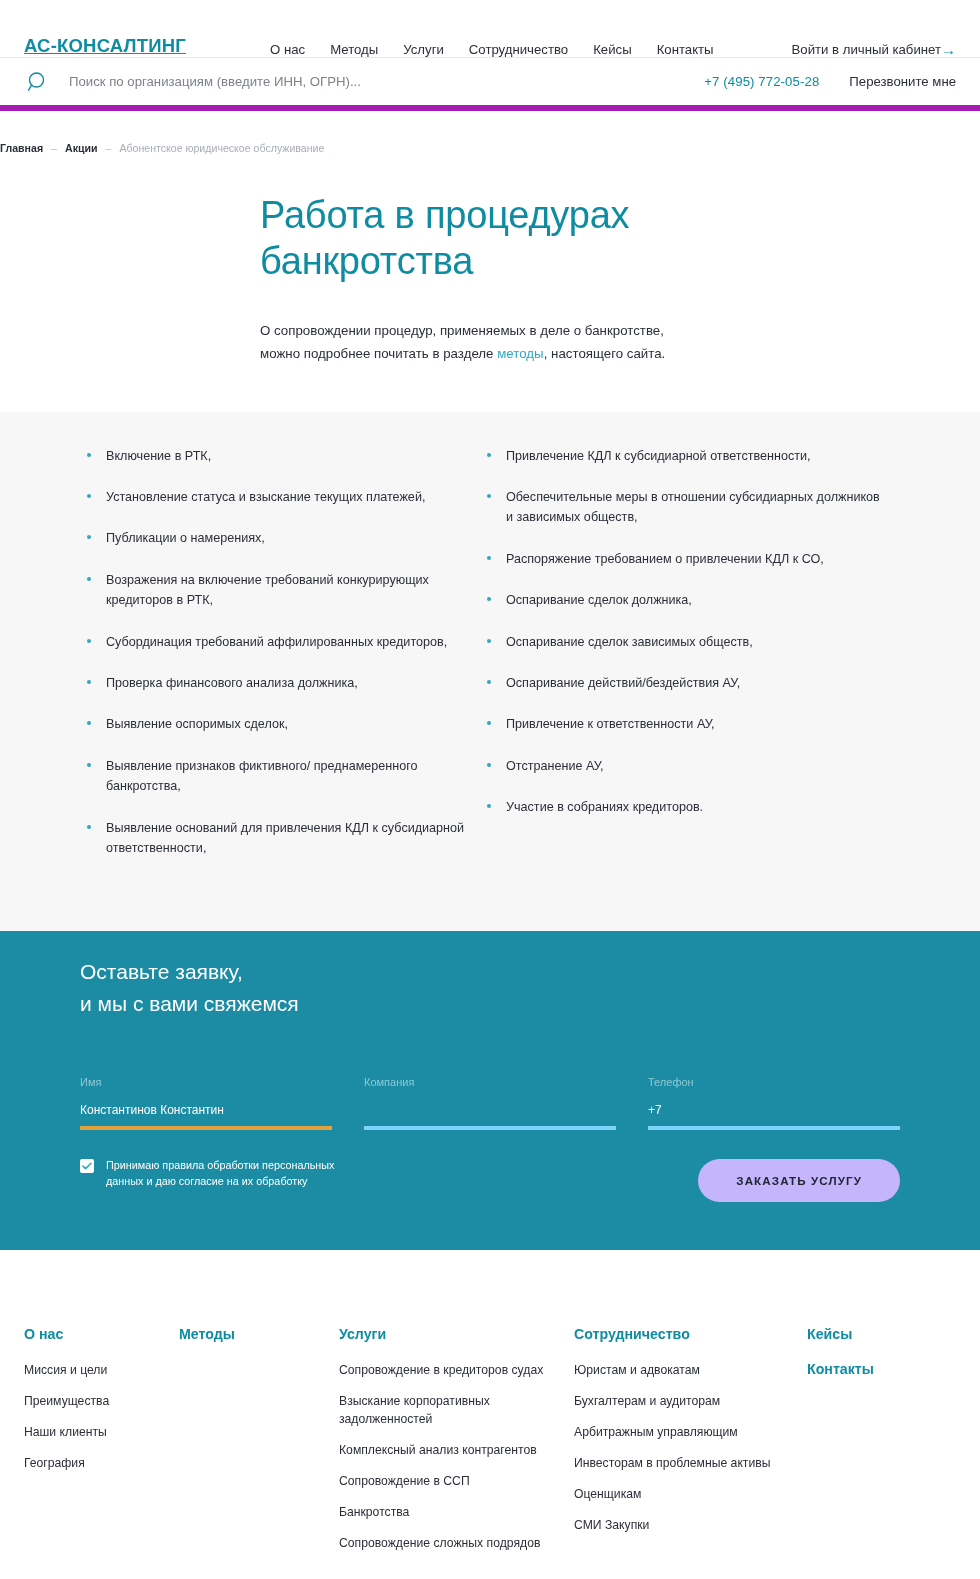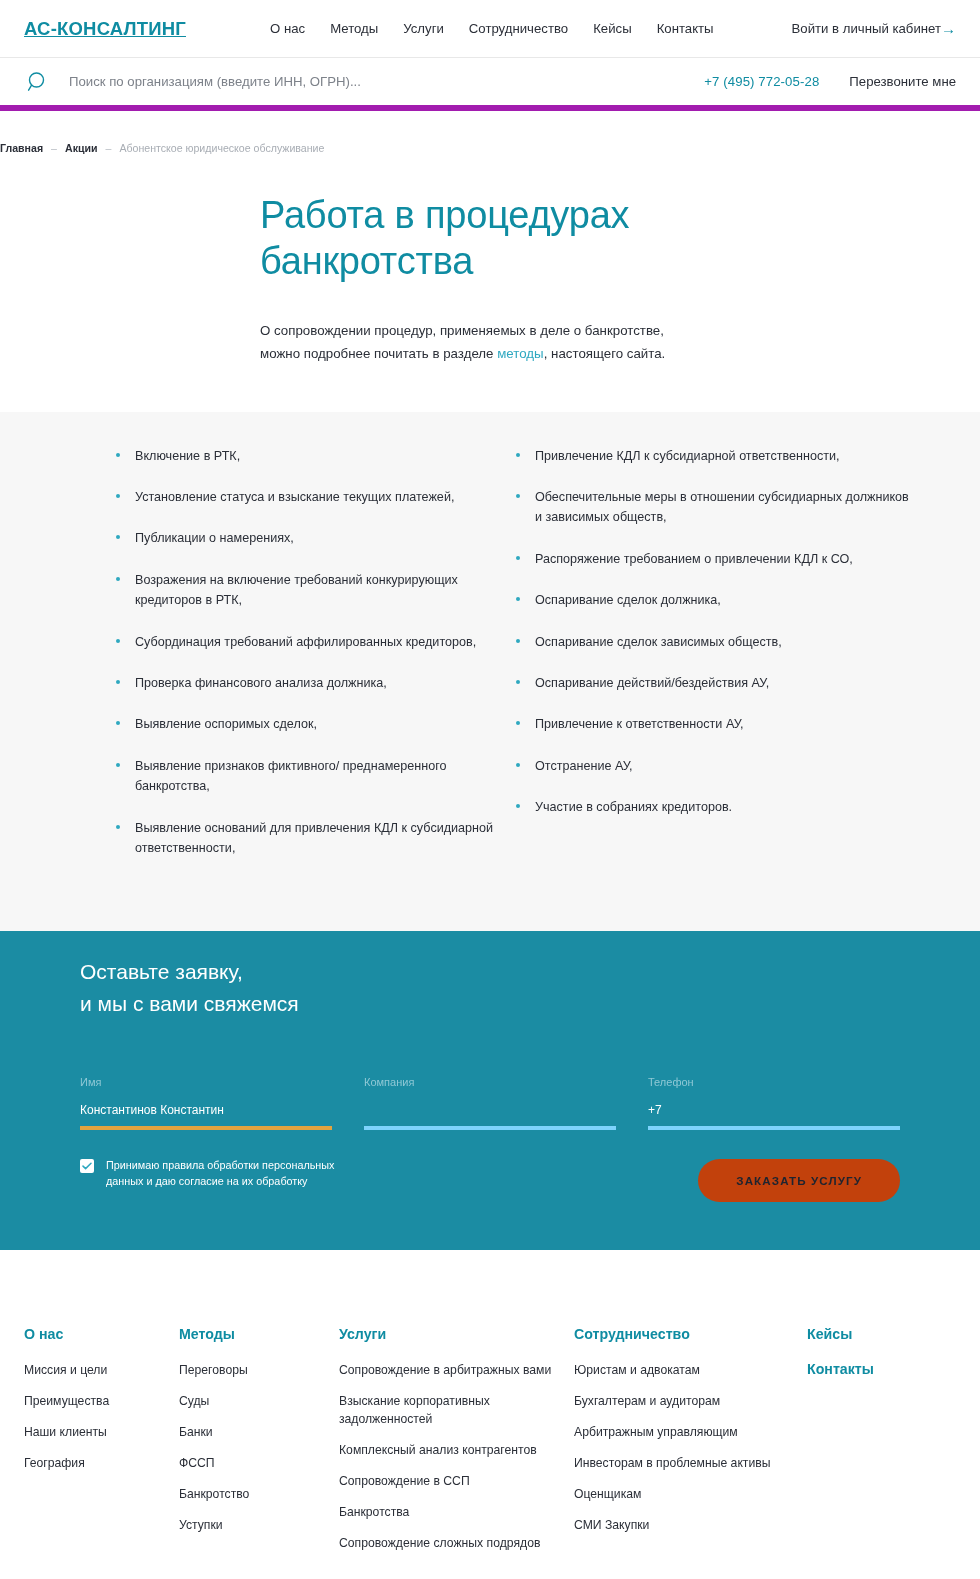--- a/index.html
+++ b/index.html
@@ -22,7 +22,7 @@
   .header-top {
     height: 58px;
     display: flex;
-    align-items: center;
+    align-items: flex-end;
     padding: 0 24px;
     border-bottom: 1px solid #e8e8e8;
   }

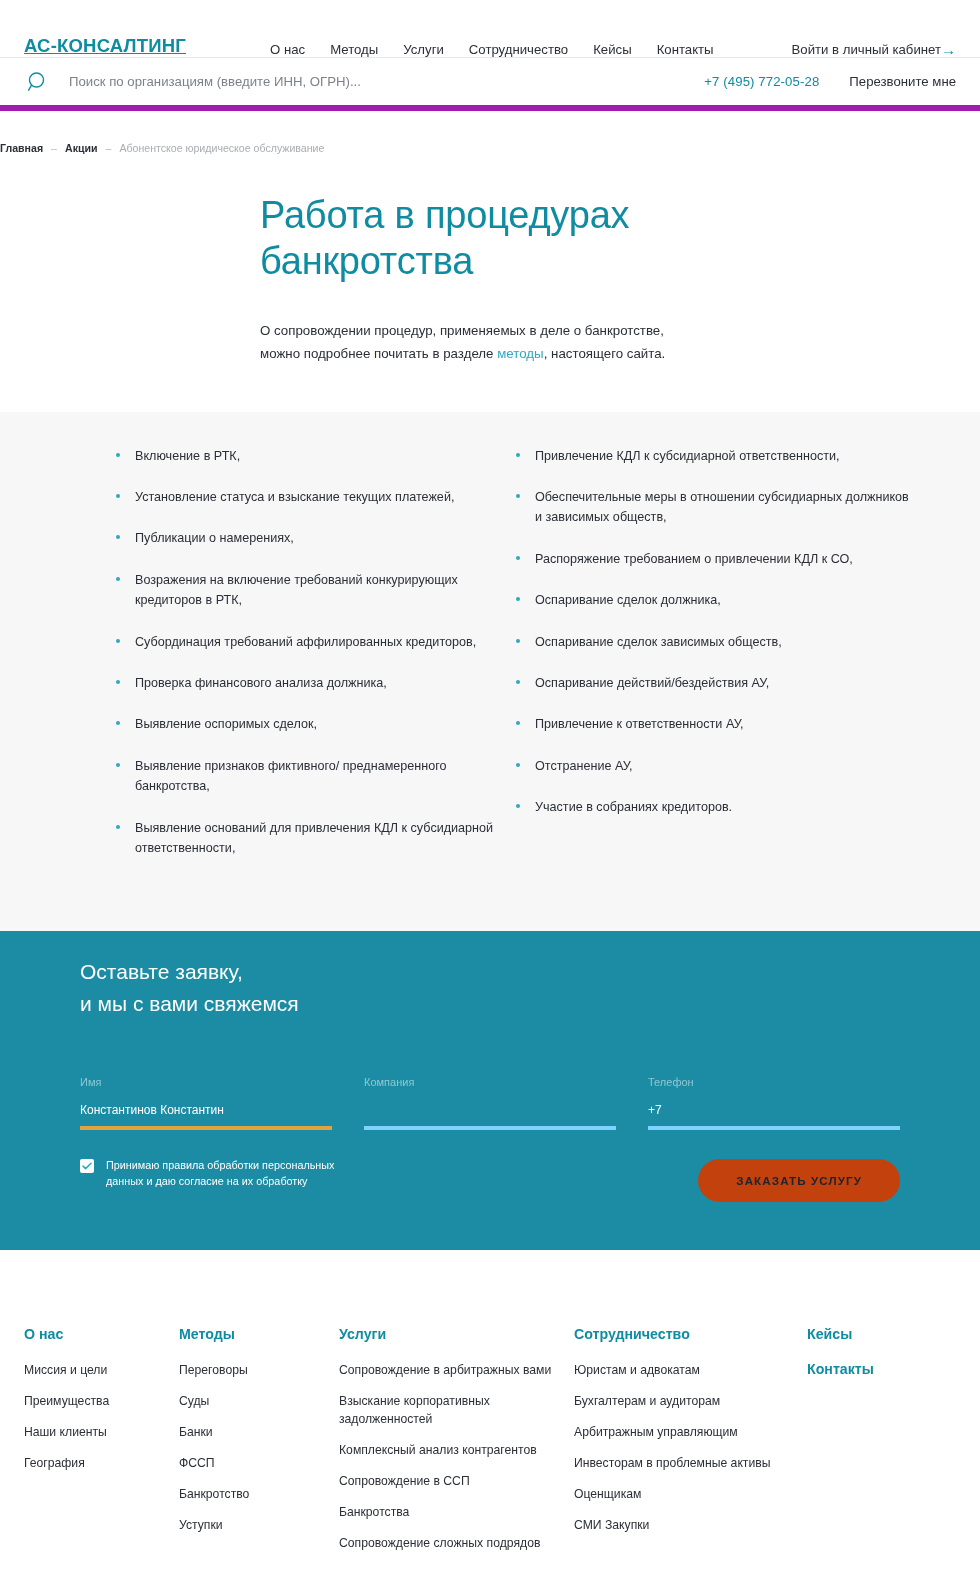--- a/index.html
+++ b/index.html
@@ -142,7 +142,7 @@
   }
   .lists {
     display: flex;
-    padding-left: 113px;
+    padding-left: 84px;
   }
   .list-col { width: 400px; }
   .list-col ul { list-style: none; }

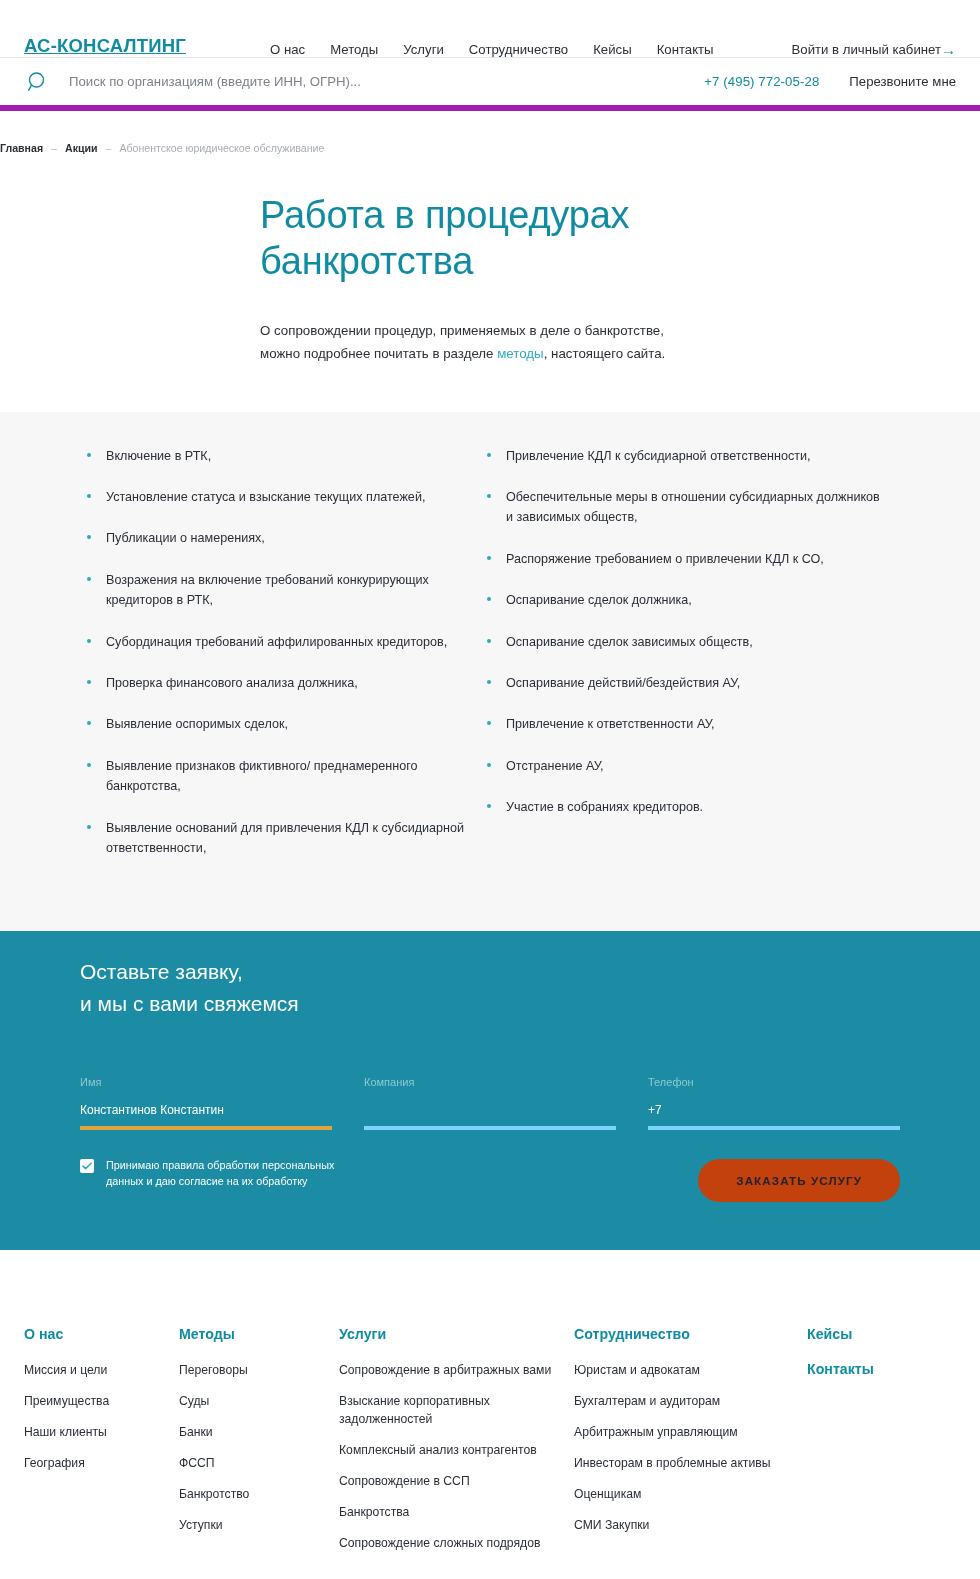--- a/index.html
+++ b/index.html
@@ -226,7 +226,7 @@
   .order-button {
     margin-left: auto;
     margin-top: 2px;
-    background: #c2410c;
+    background: #c4b5fd;
     color: #1e2430;
     border: none;
     border-radius: 26px;

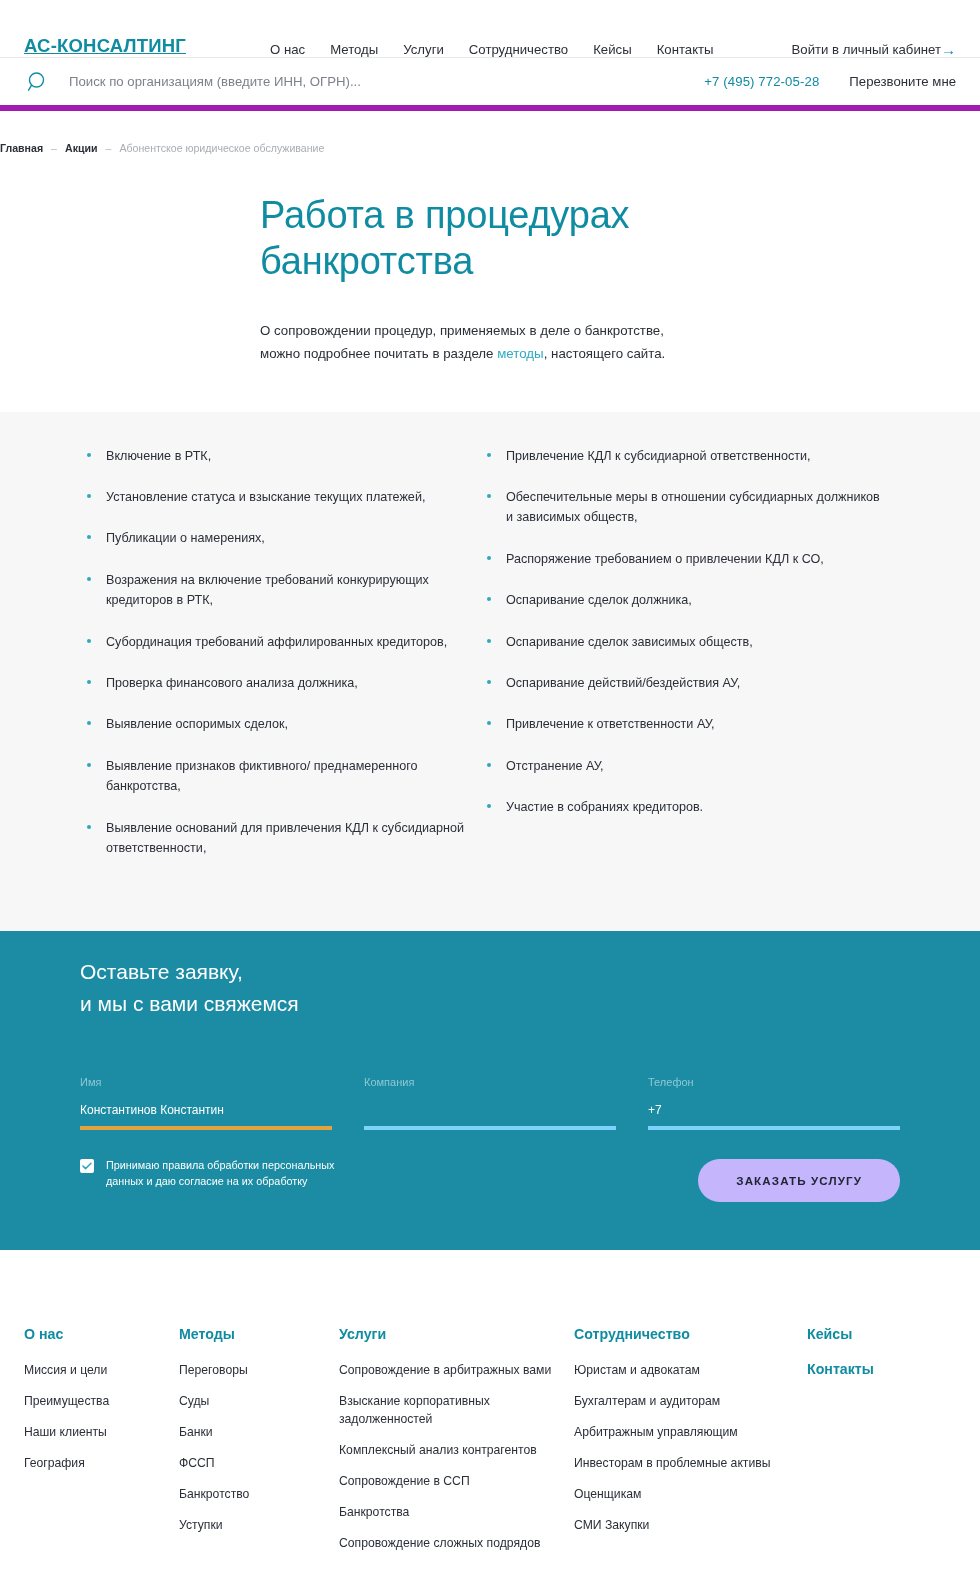--- a/index.html
+++ b/index.html
@@ -424,26 +424,6 @@
 
     <div class="fcol-2">
       <a class="footer-heading" href="#">Методы</a>
-      <ul>
-        <li>
-            <a href="#">Переговоры</a>
-          </li>
-        <li>
-            <a href="#">Суды</a>
-          </li>
-        <li>
-            <a href="#">Банки</a>
-          </li>
-        <li>
-            <a href="#">ФССП</a>
-          </li>
-        <li>
-            <a href="#">Банкротство</a>
-          </li>
-        <li>
-            <a href="#">Уступки</a>
-          </li>
-      </ul>
     </div>
 
     <div class="fcol-3">

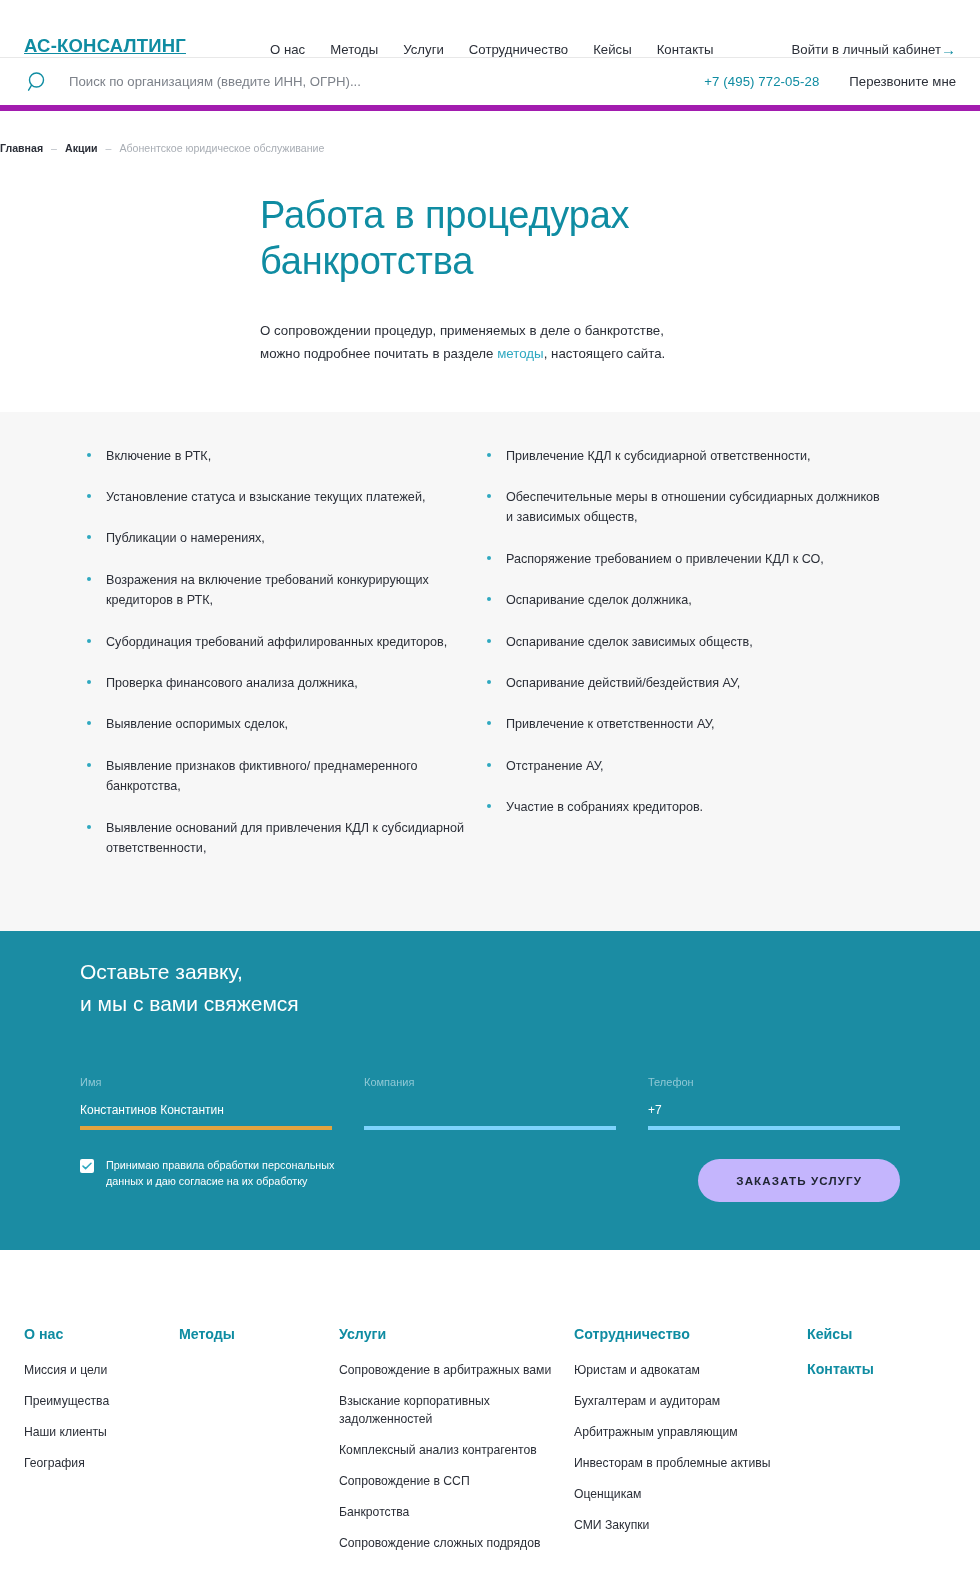--- a/index.html
+++ b/index.html
@@ -430,7 +430,7 @@
       <a class="footer-heading" href="#">Услуги</a>
       <ul>
         <li>
-            <a href="#">Сопровождение в арбитражных вами</a>
+            <a href="#">Сопровождение в кредиторов судах</a>
           </li>
         <li>
             <a href="#">Взыскание корпоративных задолженностей</a>

